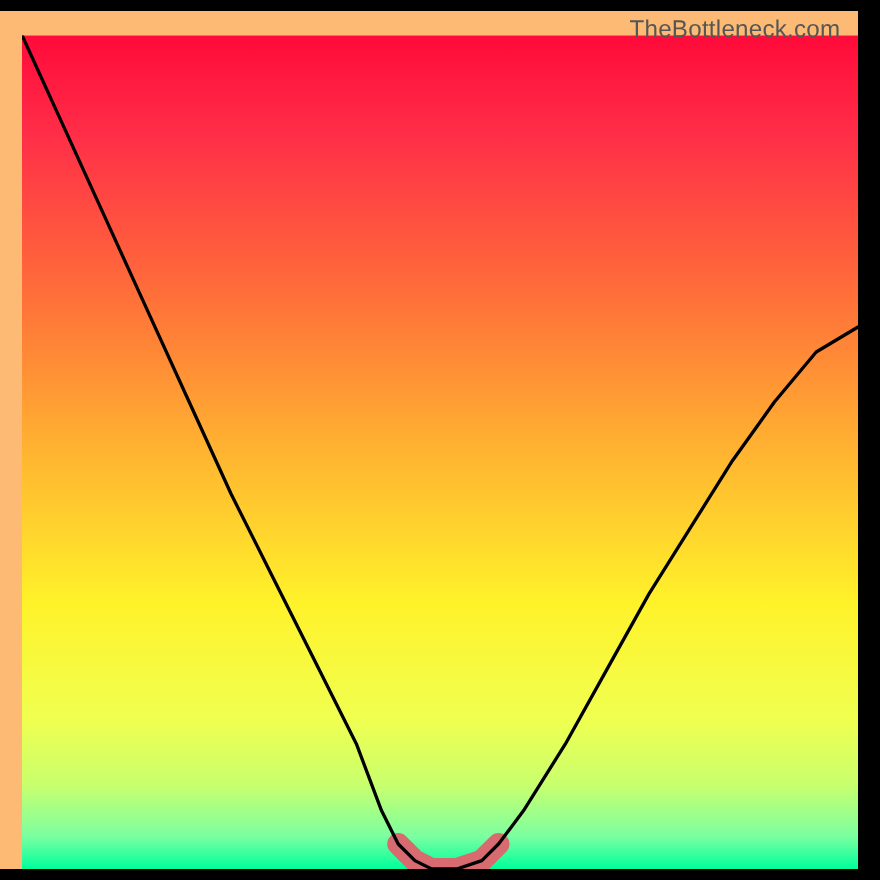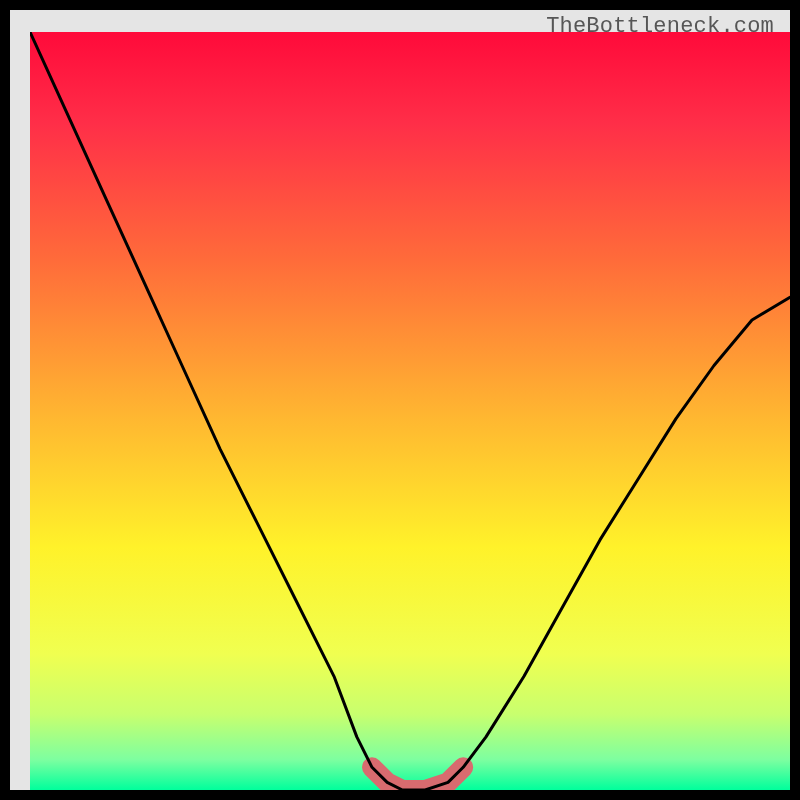--- a/index.html
+++ b/index.html
@@ -13,12 +13,11 @@
   }
   .frame {
     position: absolute;
-    left: 10px;
+    left: 0;
     top: 10px;
     width: 780px;
     height: 780px;
-    background: #e5e5e5;
-    font-family: Liberation Mono, monospace;
+    background: #fdba74;
   }
   .plot-area {
     position: absolute;

